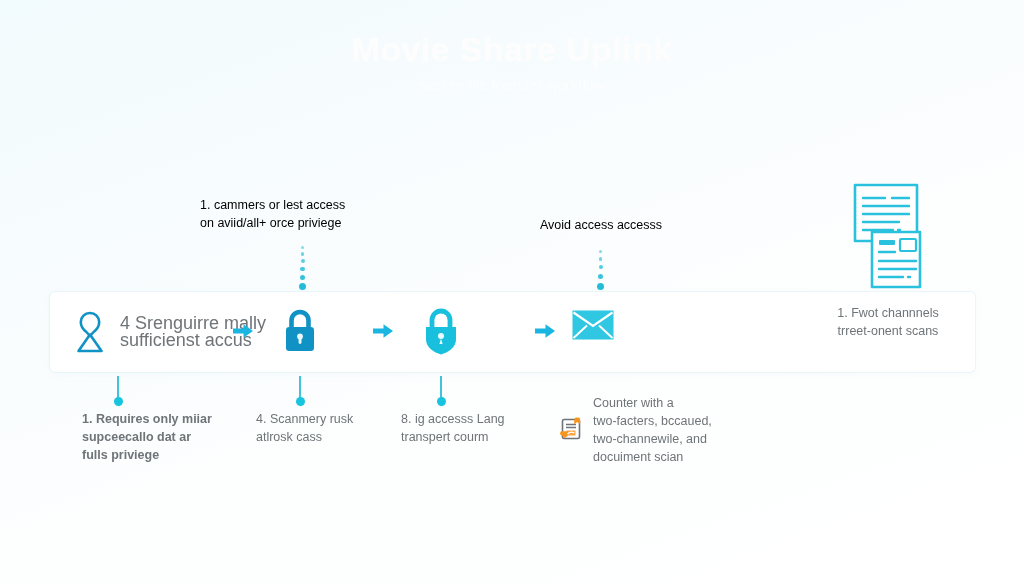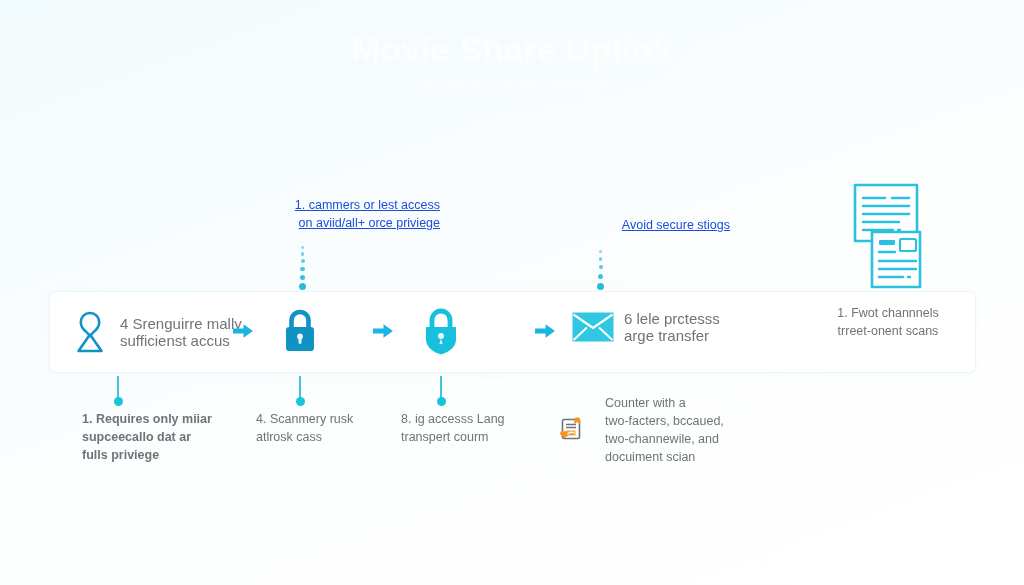--- a/index.html
+++ b/index.html
@@ -90,10 +90,9 @@
     position: absolute;
     font-size: 12.5px;
     line-height: 18px;
-    color: #1d4ed8;
-    text-align: right;
+    color: #000000;
+    text-align: left;
     white-space: pre-line;
-    text-decoration: underline;
   }
 
   

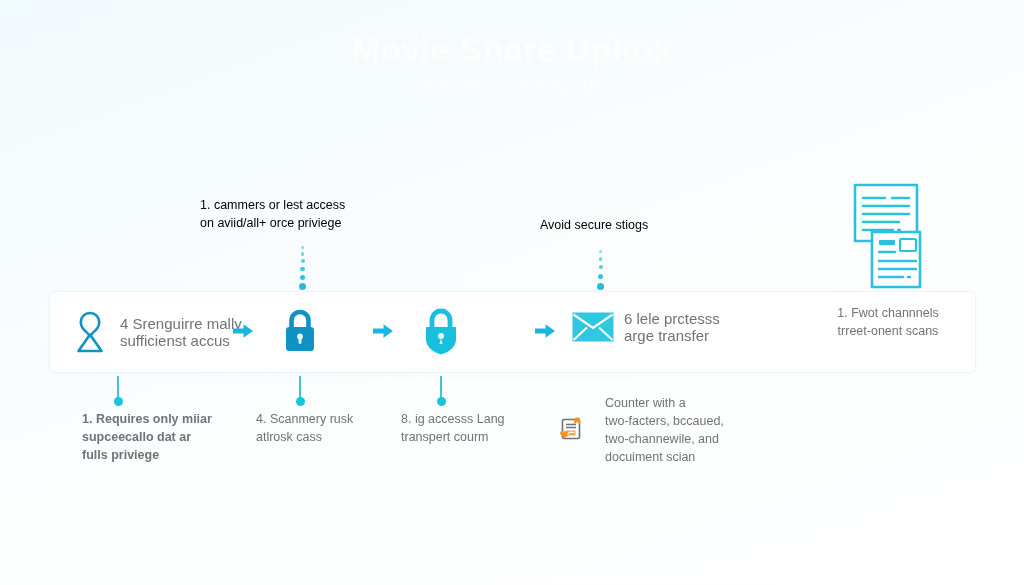--- a/index.html
+++ b/index.html
@@ -179,7 +179,7 @@
 <div class="top-note" style="left:200px; top:196px; width:240px;">1. cammers or lest access
 on aviid/all+ orce priviege</div>
 
-<div class="top-note" style="left:540px; top:216px; width:190px;">Avoid secure stiogs</div>
+<div class="top-note" style="left:540px; top:216px; width:190px;">Avoid access accesss</div>
 
 <div class="conn-dotted" style="left:299px; top:246px; height:44px;">
   <i style="width:3px;height:3px;opacity:.55"></i>

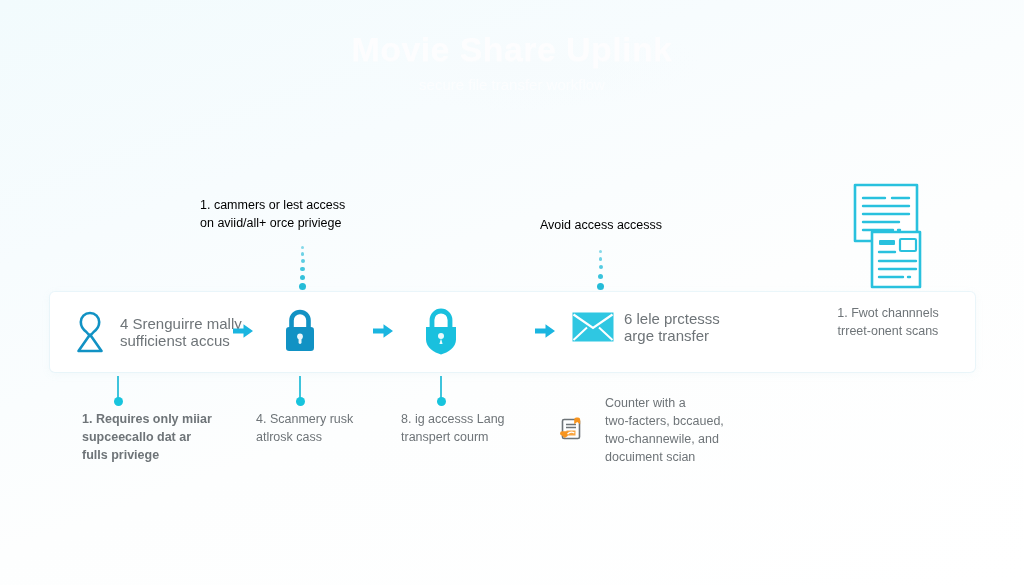--- a/index.html
+++ b/index.html
@@ -71,7 +71,7 @@
     gap: 10px;
   }
   .step .label {
-    font-size: 15px;
+    font-size: 18px;
     line-height: 17px;
     color: #6e7478;
     white-space: pre-line;

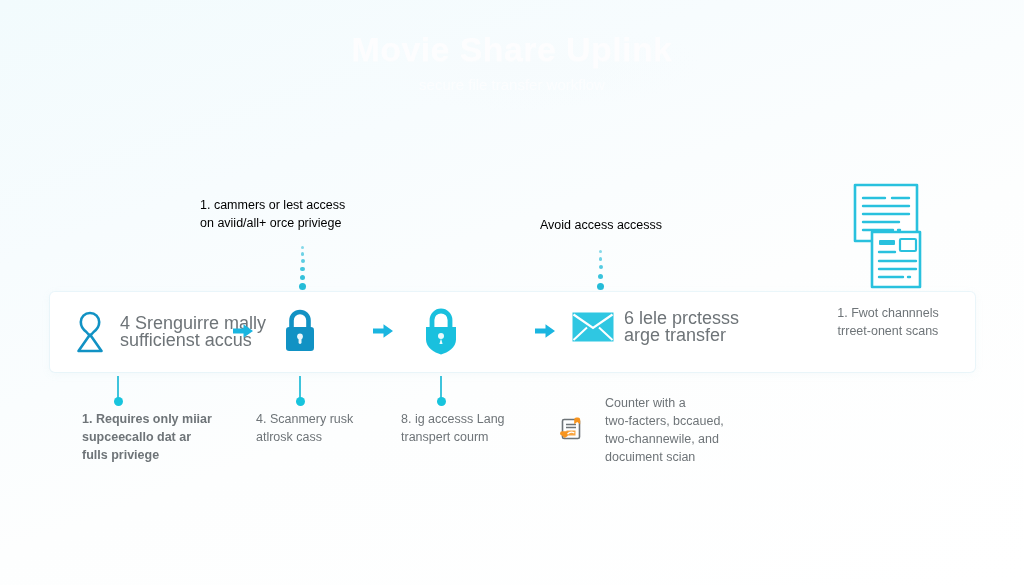--- a/index.html
+++ b/index.html
@@ -259,8 +259,6 @@
       <path d="M1.5 28 15 15.5M40.5 28 27 15.5" fill="none" stroke="#ffffff" stroke-width="2"></path>
     </svg>
   </span>
-  <span class="label">6 lele prctesss
-arge transfer</span>
 </div>
 
 <div class="conn-solid" style="left:114px; top:376px; height:26px;">

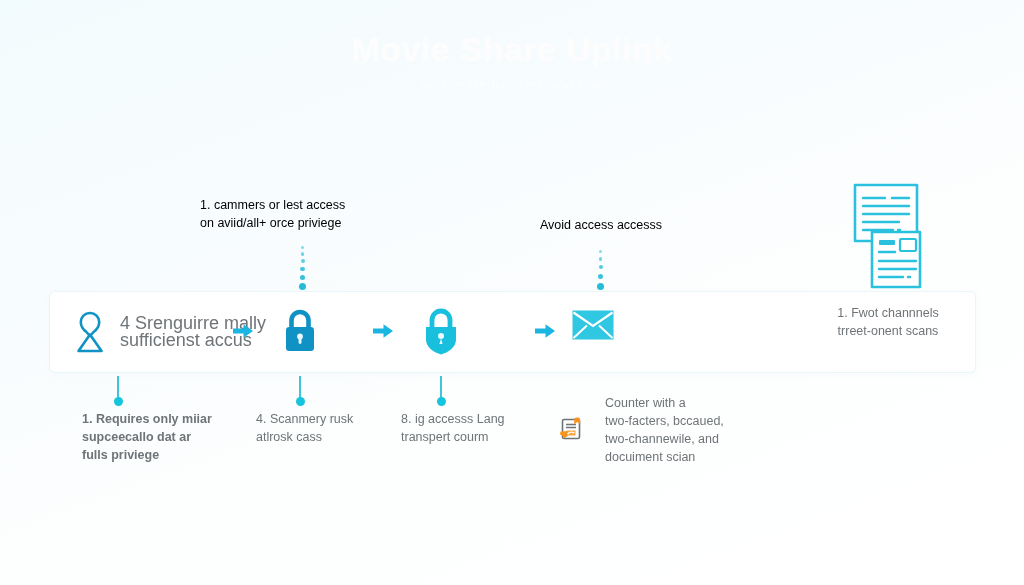--- a/index.html
+++ b/index.html
@@ -105,7 +105,7 @@
   }
   .bottom-note.with-icon {
     display: flex;
-    gap: 21px;
+    gap: 9px;
     align-items: flex-start;
   }
 

